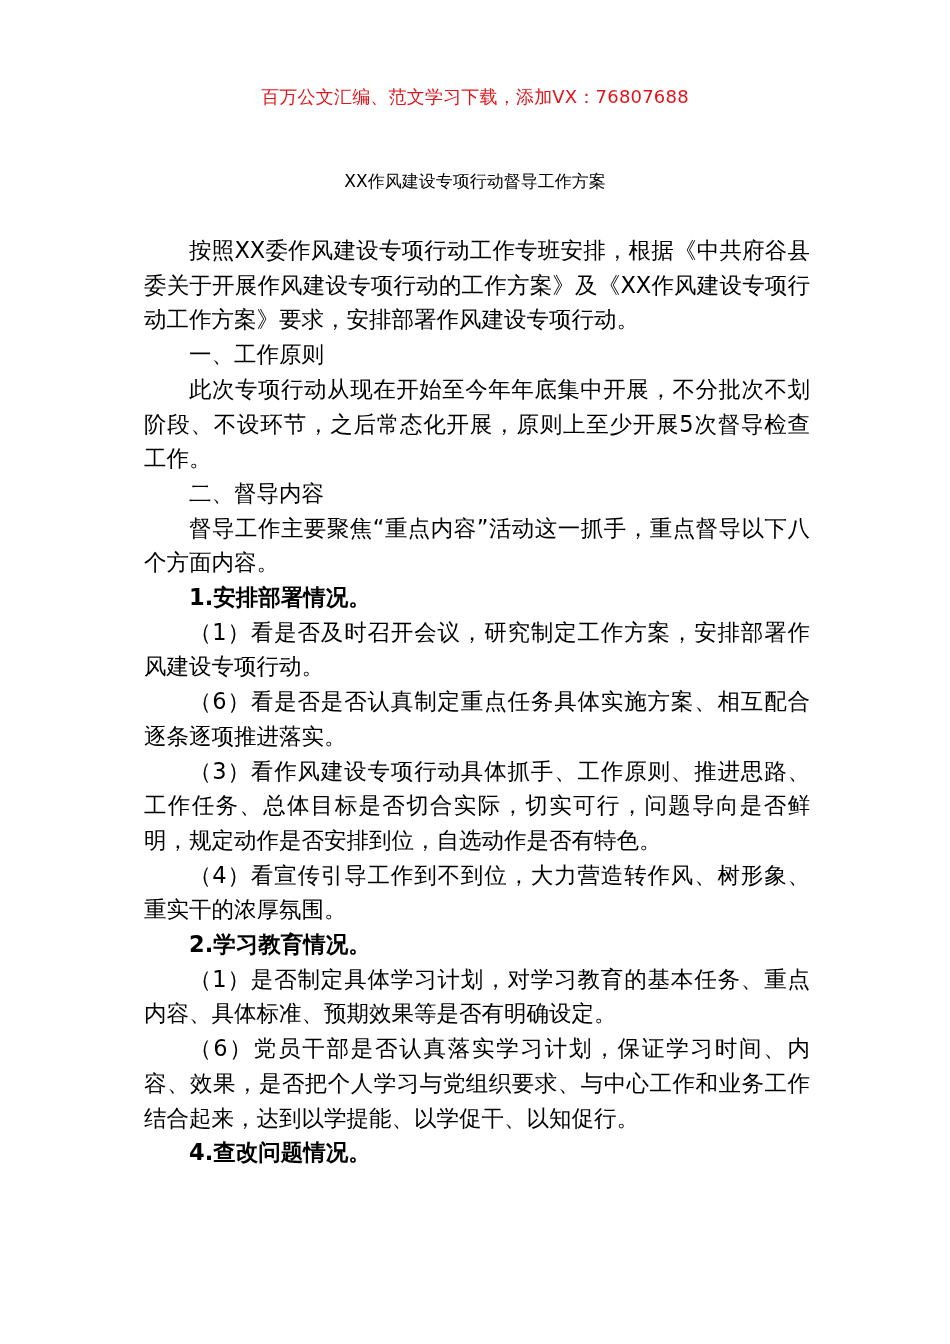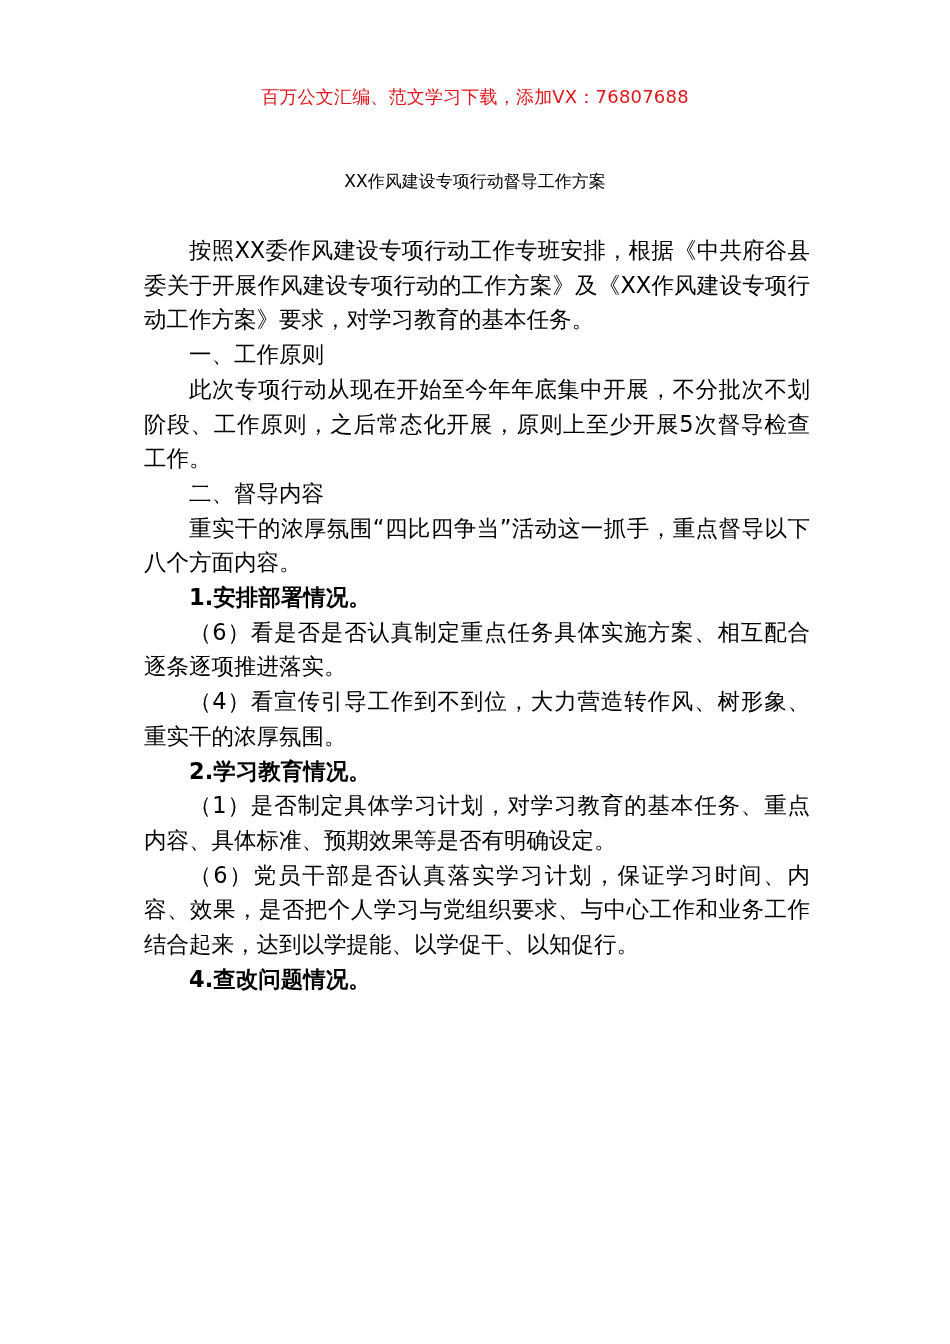--- a/index.html
+++ b/index.html
@@ -65,7 +65,7 @@
   <div class="watermark">百万公文汇编、范文学习下载，添加VX：76807688</div>
   <div class="title">XX作风建设专项行动督导工作方案</div>
   <div class="body">
-    <p>按照XX委作风建设专项行动工作专班安排，根据《中共府谷县委关于开展作风建设专项行动的工作方案》及《XX作风建设专项行动工作方案》要求，对学习教育的基本任务。</p>
+    <p>按照XX委作风建设专项行动工作专班安排，根据《中共府谷县委关于开展作风建设专项行动的工作方案》及《XX作风建设专项行动工作方案》要求，安排部署作风建设专项行动。</p>
     <p>一、工作原则</p>
     <p>此次专项行动从现在开始至今年年底集中开展，不分批次不划阶段、工作原则，之后常态化开展，原则上至少开展5次督导检查工作。</p>
     <p>二、督导内容</p>

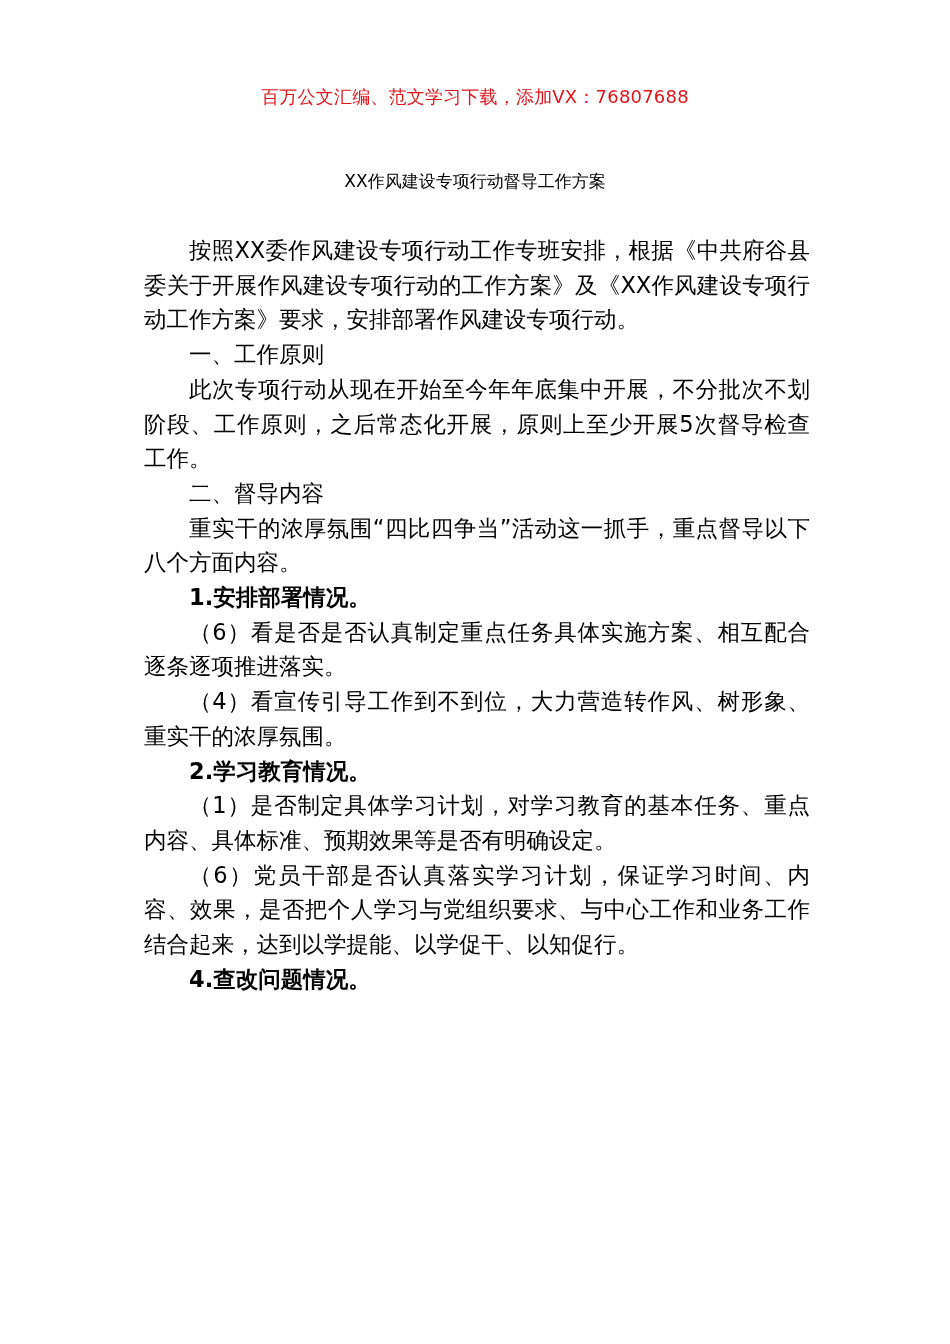--- a/index.html
+++ b/index.html
@@ -67,7 +67,7 @@
   <div class="body">
     <p>按照XX委作风建设专项行动工作专班安排，根据《中共府谷县委关于开展作风建设专项行动的工作方案》及《XX作风建设专项行动工作方案》要求，安排部署作风建设专项行动。</p>
     <p>一、工作原则</p>
-    <p>此次专项行动从现在开始至今年年底集中开展，不分批次不划阶段、工作原则，之后常态化开展，原则上至少开展5次督导检查工作。</p>
+    <p>此次专项行动从现在开始至今年年底集中开展，不分批次不划阶段、不设环节，之后常态化开展，原则上至少开展5次督导检查工作。</p>
     <p>二、督导内容</p>
     <p>重实干的浓厚氛围“四比四争当”活动这一抓手，重点督导以下八个方面内容。</p>
     <p class="h-bold">1.安排部署情况。</p>

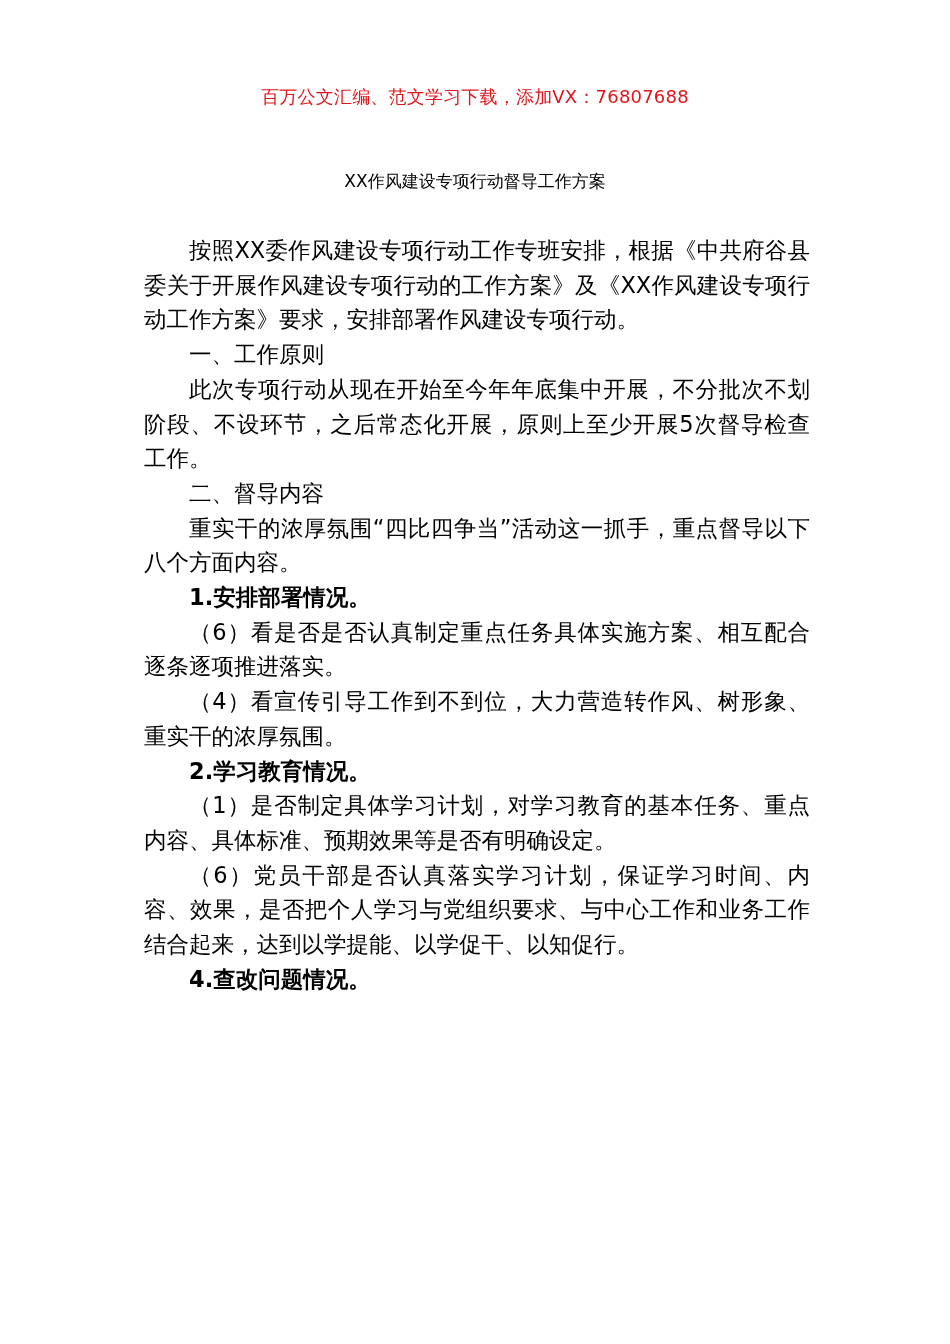--- a/index.html
+++ b/index.html
@@ -69,7 +69,7 @@
     <p>一、工作原则</p>
     <p>此次专项行动从现在开始至今年年底集中开展，不分批次不划阶段、不设环节，之后常态化开展，原则上至少开展5次督导检查工作。</p>
     <p>二、督导内容</p>
-    <p>重实干的浓厚氛围“四比四争当”活动这一抓手，重点督导以下八个方面内容。</p>
+    <p>督导工作主要聚焦“重点内容”活动这一抓手，重点督导以下八个方面内容。</p>
     <p class="h-bold">1.安排部署情况。</p>
     <p>（6）看是否是否认真制定重点任务具体实施方案、相互配合逐条逐项推进落实。</p>
     <p>（4）看宣传引导工作到不到位，大力营造转作风、树形象、重实干的浓厚氛围。</p>

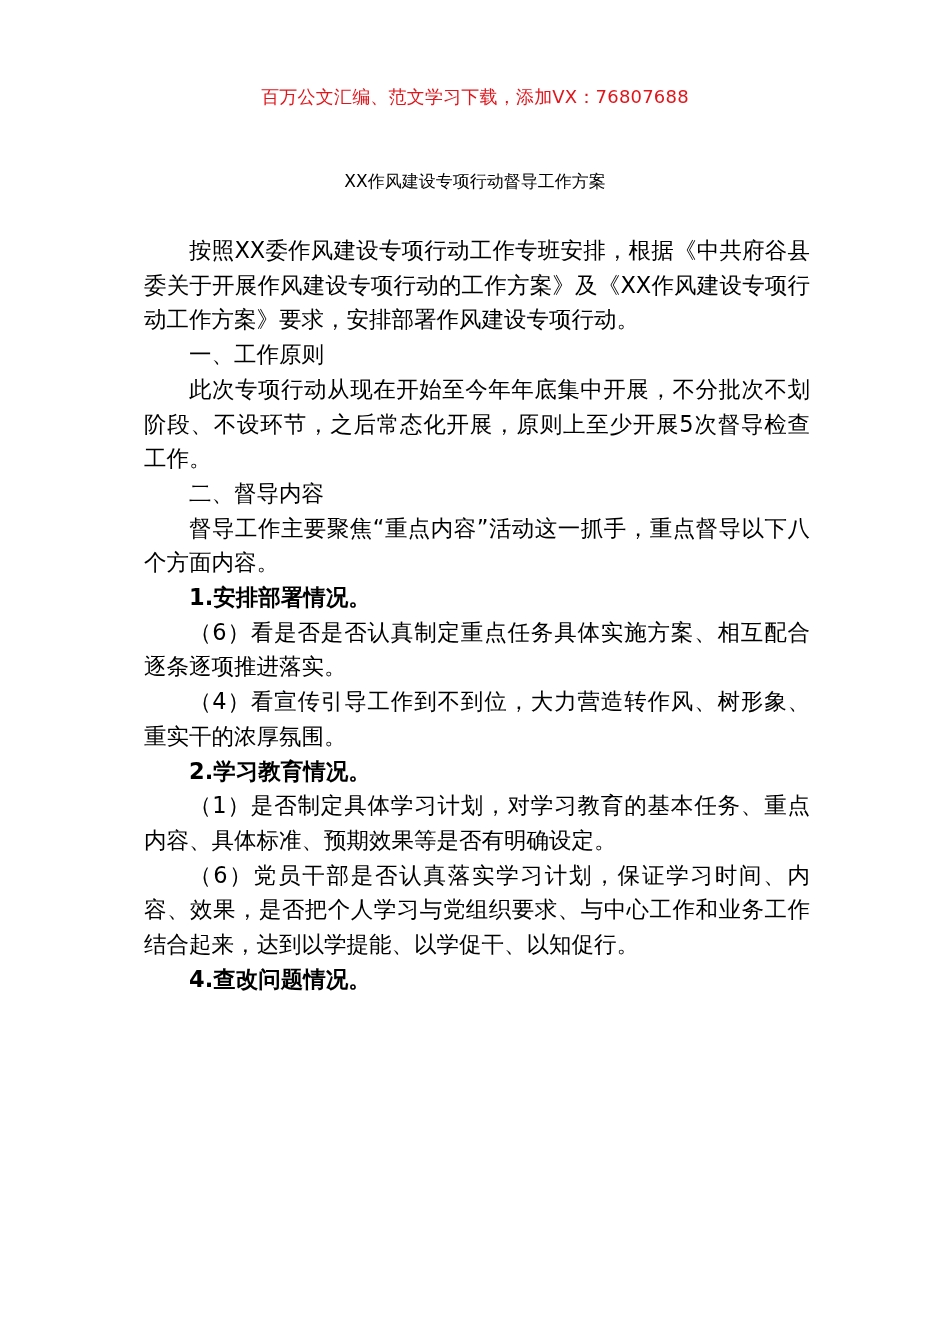--- a/index.html
+++ b/index.html
@@ -71,6 +71,7 @@
     <p>二、督导内容</p>
     <p>督导工作主要聚焦“重点内容”活动这一抓手，重点督导以下八个方面内容。</p>
     <p class="h-bold">1.安排部署情况。</p>
+    <p>（1）看是否及时召开会议，研究制定工作方案，安排部署作风建设专项行动。</p>
     <p>（6）看是否是否认真制定重点任务具体实施方案、相互配合逐条逐项推进落实。</p>
     <p>（4）看宣传引导工作到不到位，大力营造转作风、树形象、重实干的浓厚氛围。</p>
     <p class="h-bold">2.学习教育情况。</p>

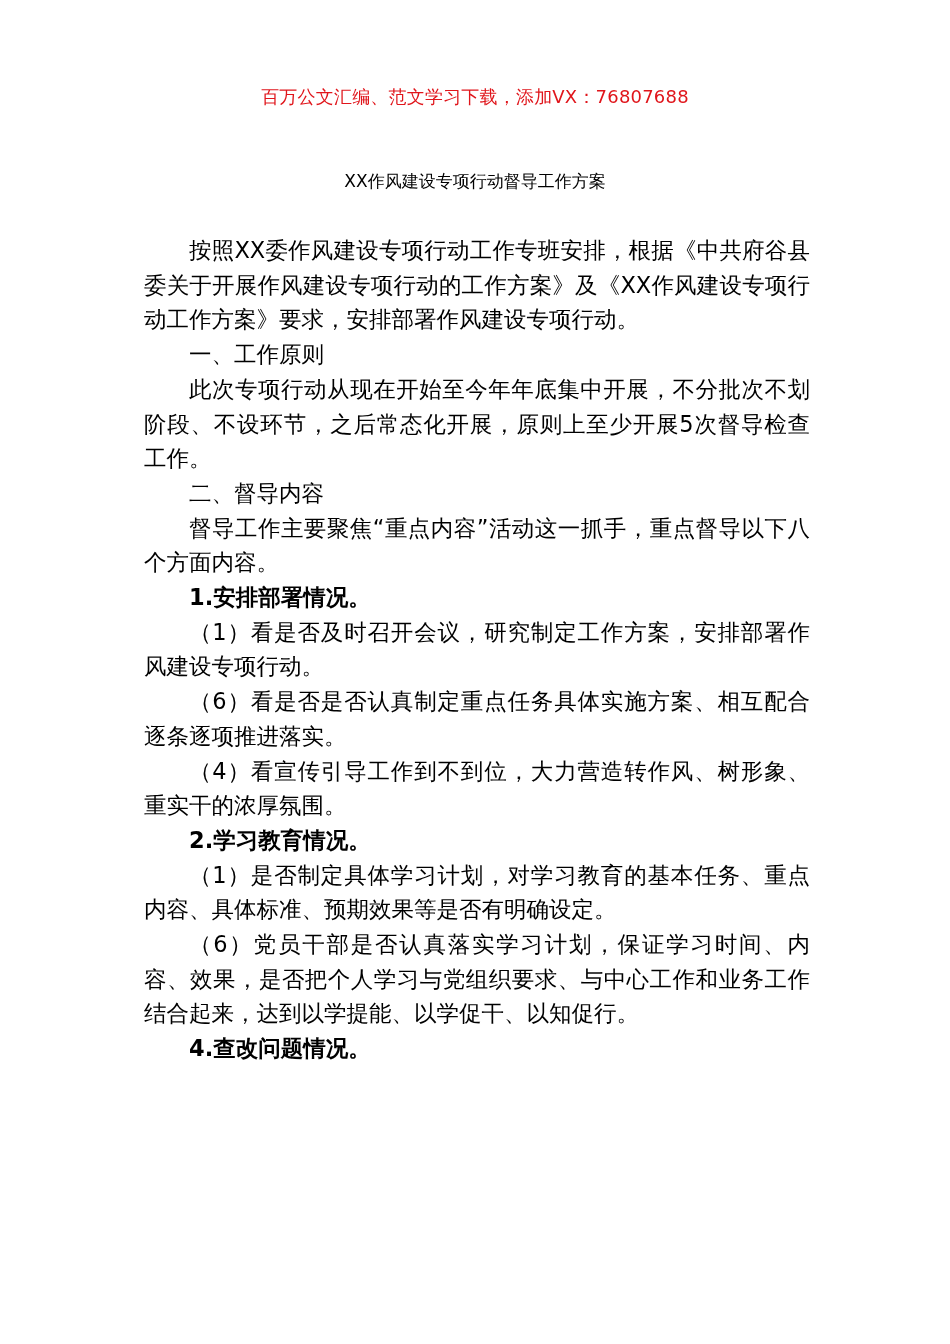--- a/index.html
+++ b/index.html
@@ -73,6 +73,7 @@
     <p class="h-bold">1.安排部署情况。</p>
     <p>（1）看是否及时召开会议，研究制定工作方案，安排部署作风建设专项行动。</p>
     <p>（6）看是否是否认真制定重点任务具体实施方案、相互配合逐条逐项推进落实。</p>
+    <p>（3）看作风建设专项行动具体抓手、工作原则、推进思路、工作任务、总体目标是否切合实际，切实可行，问题导向是否鲜明，规定动作是否安排到位，自选动作是否有特色。</p>
     <p>（4）看宣传引导工作到不到位，大力营造转作风、树形象、重实干的浓厚氛围。</p>
     <p class="h-bold">2.学习教育情况。</p>
     <p>（1）是否制定具体学习计划，对学习教育的基本任务、重点内容、具体标准、预期效果等是否有明确设定。</p>

